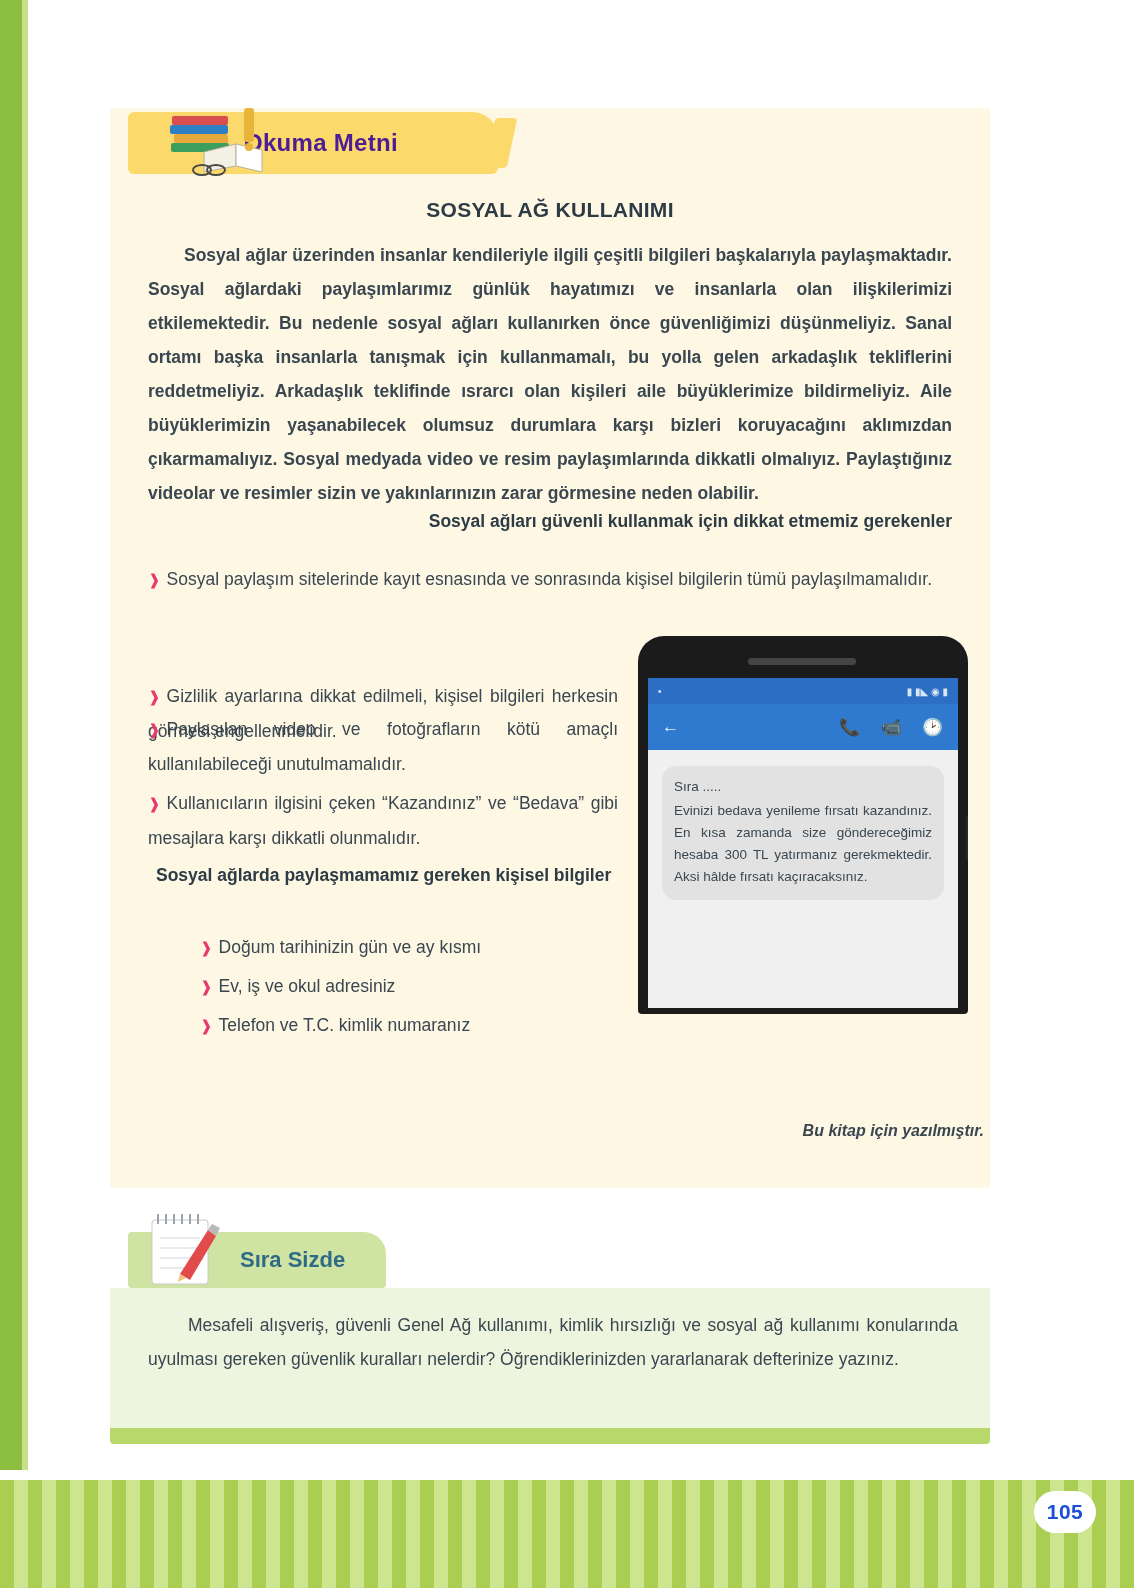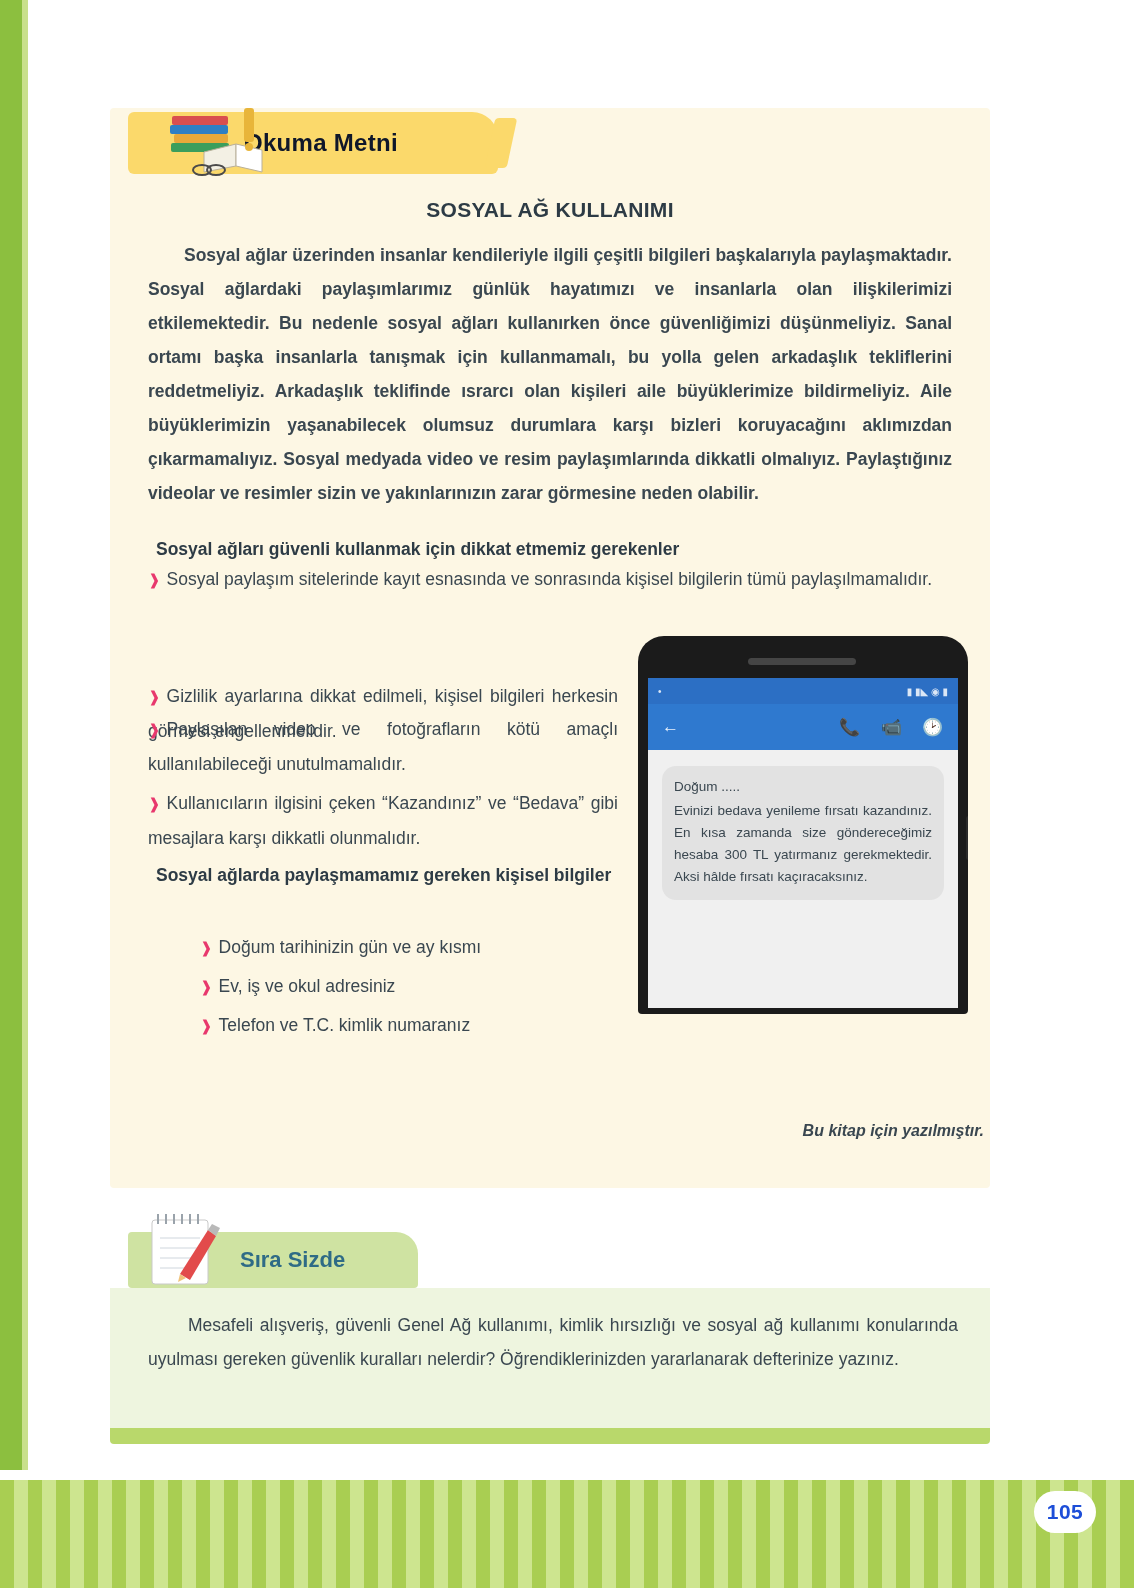--- a/index.html
+++ b/index.html
@@ -84,7 +84,7 @@
     margin-left: 116px;
     font-size: 24px;
     font-weight: bold;
-    color: #0f172a;
+    color: #4c1d95;
     letter-spacing: .3px;
   }
   .tab-okuma:after {

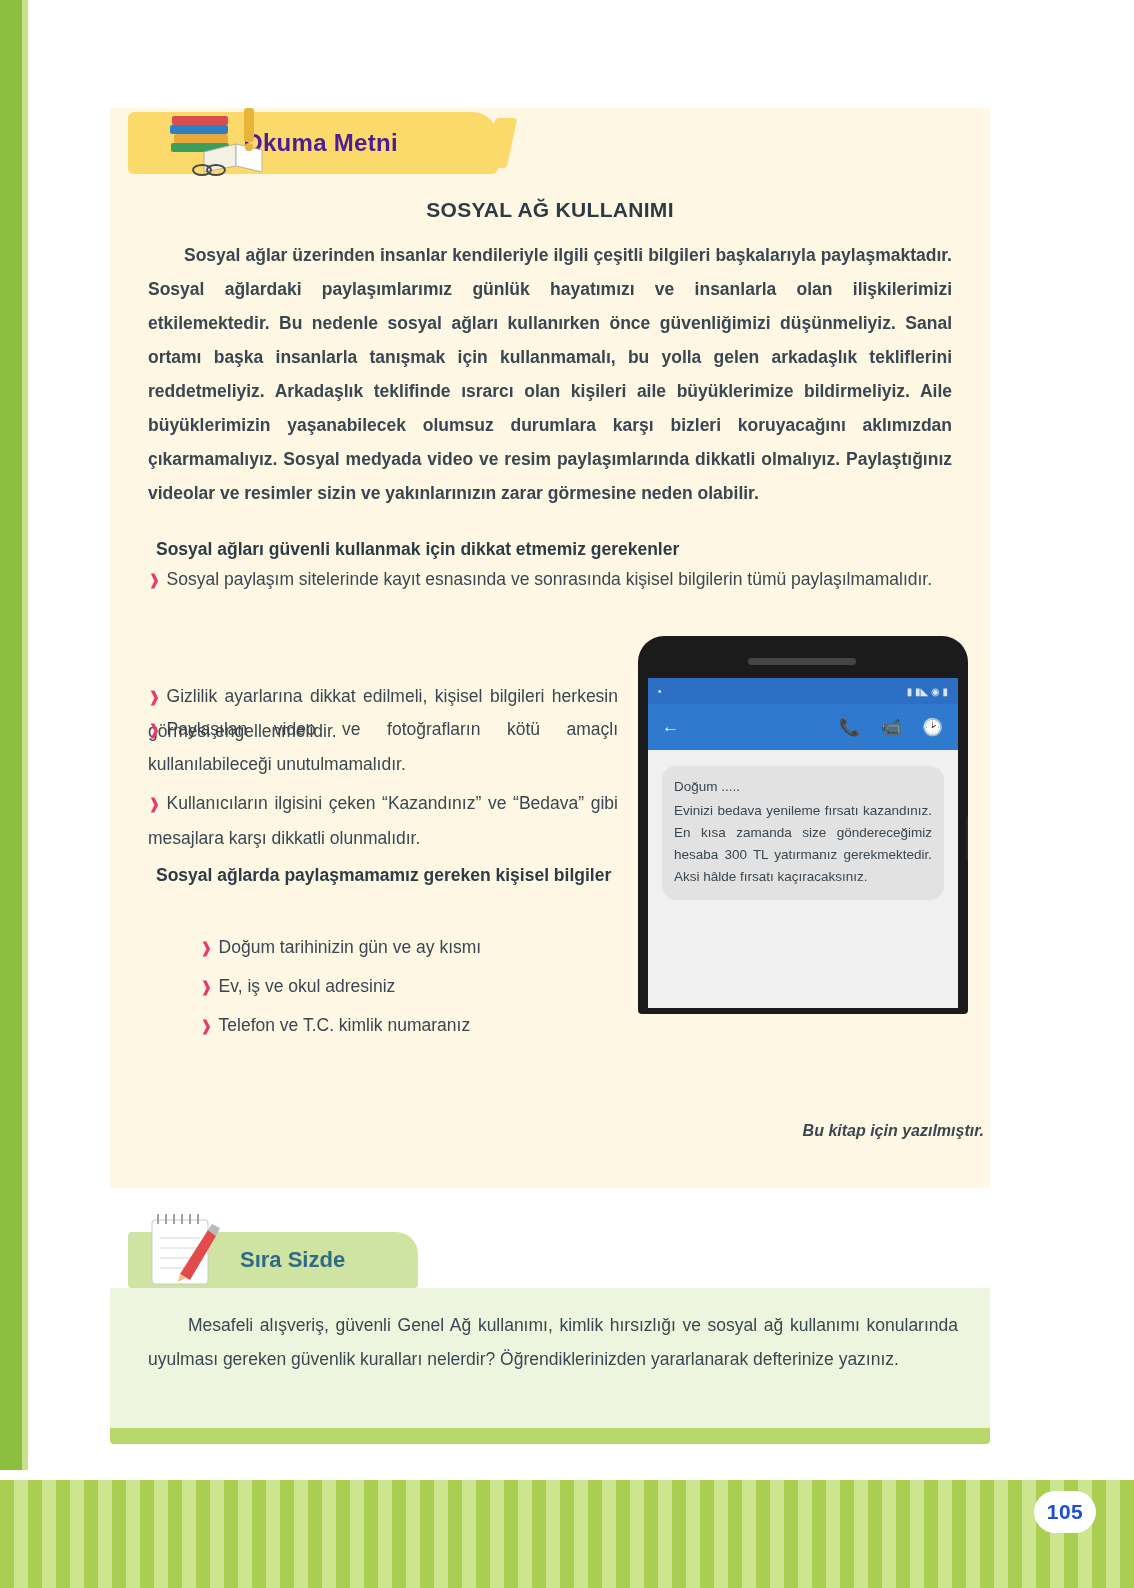--- a/index.html
+++ b/index.html
@@ -134,7 +134,7 @@
     color: #2d3b45;
     line-height: 30px;
   }
-  #subhead1 { top: 534px; text-indent: 8px;}
+  #subhead1 { top: 506px; text-indent: 8px; text-align: right;}
   .bullet-par {
     position: absolute;
     left: 148px;

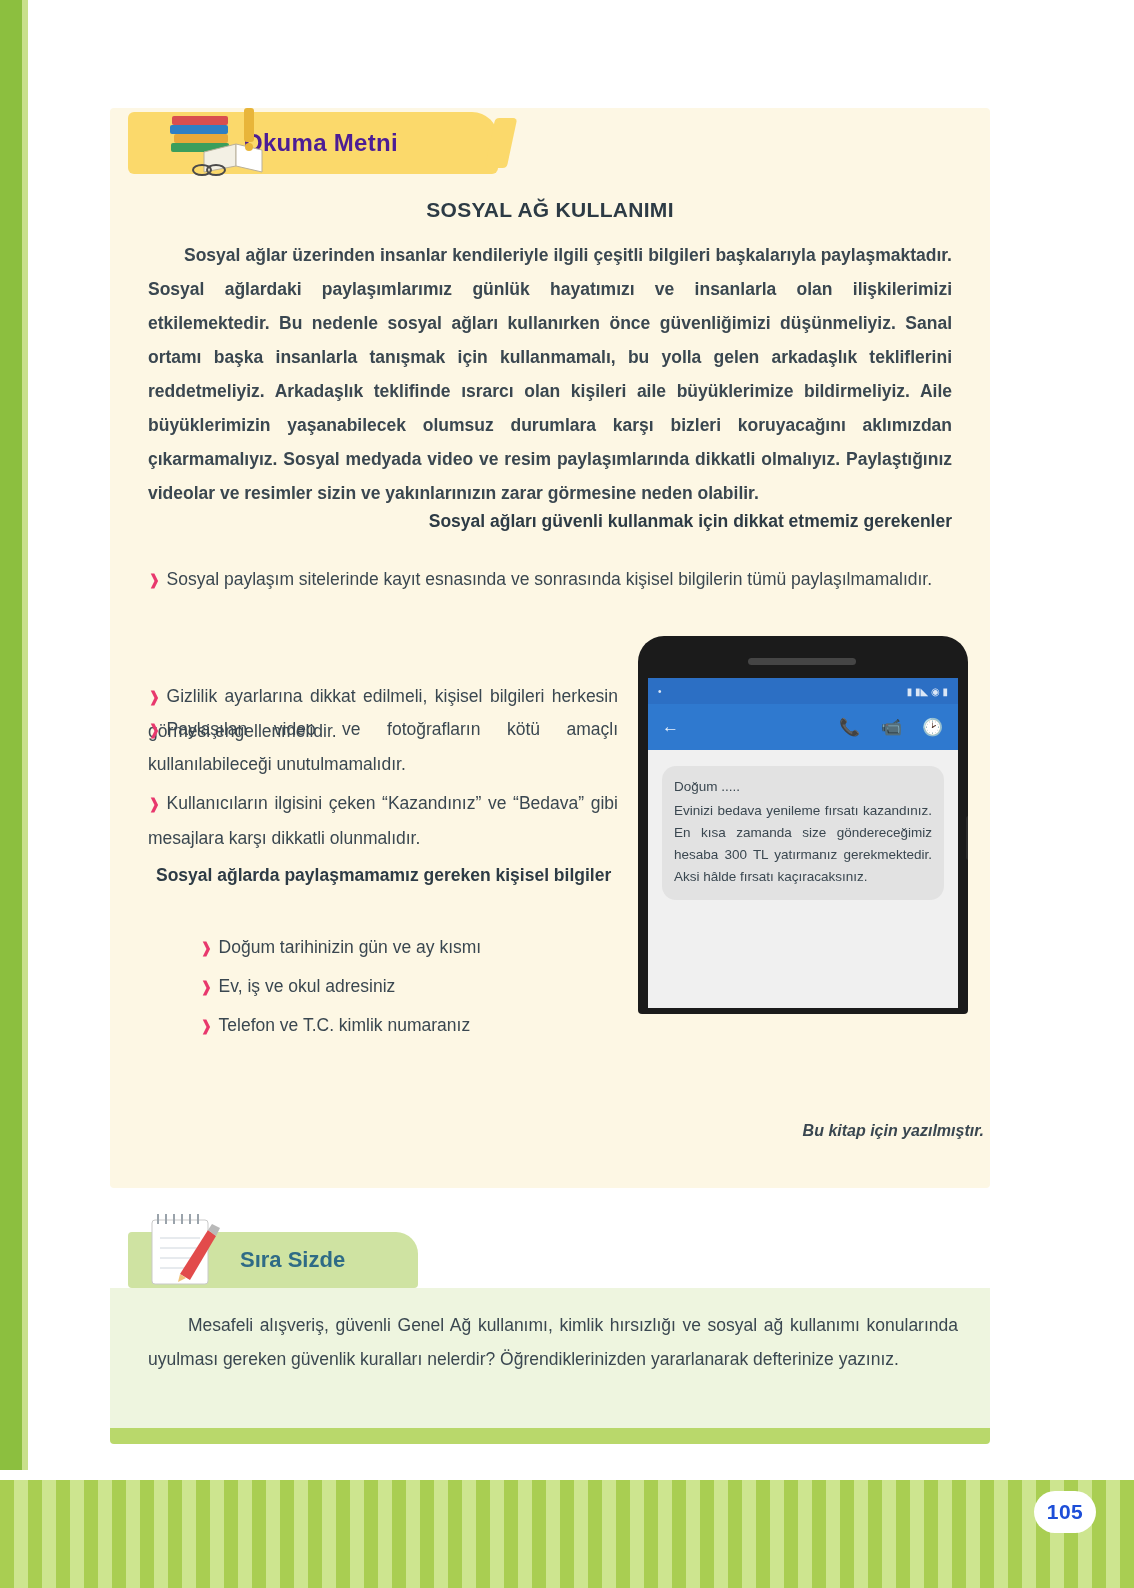--- a/index.html
+++ b/index.html
@@ -358,7 +358,7 @@
       </span>
     </div>
     <div class="msg-bubble">
-      <span class="greet">Doğum .....</span>
+      <span class="greet">Sıra .....</span>
       <span>Evinizi bedava yenileme fırsatı kazandınız. En kısa zamanda size göndereceğimiz hesaba 300 TL yatırmanız gerekmektedir. Aksi hâlde fırsatı kaçıracaksınız.</span>
     </div>
   </div>

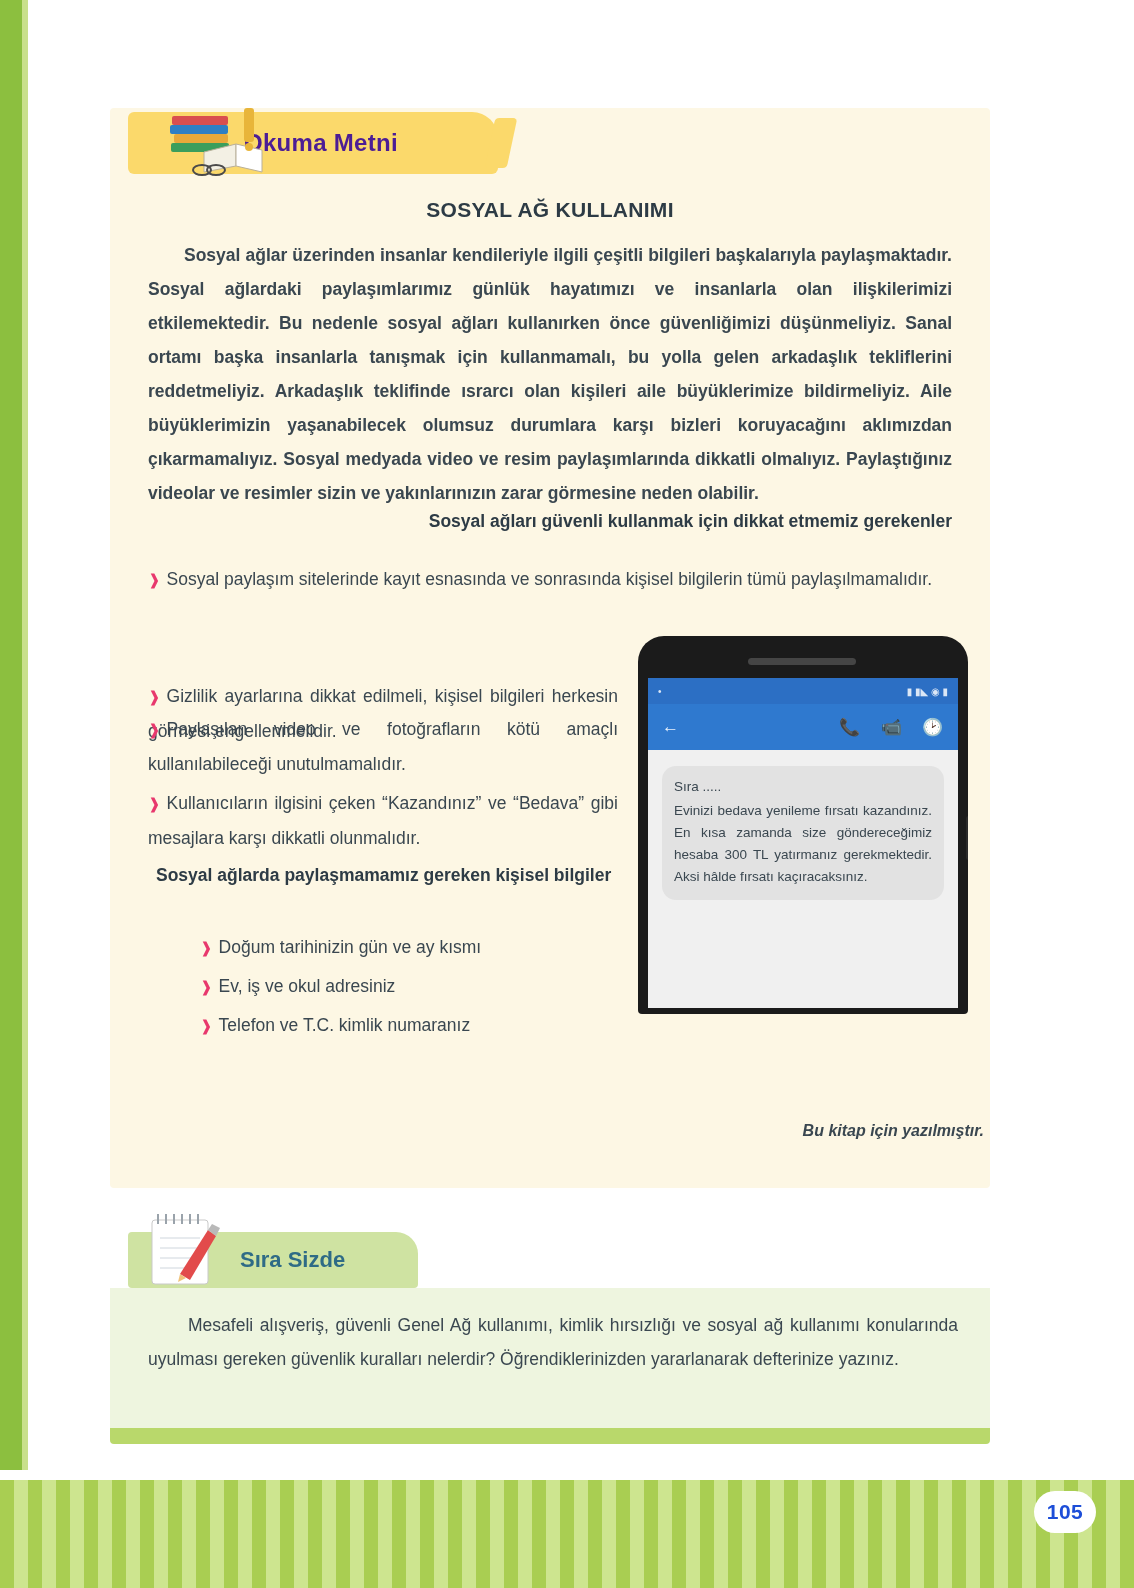--- a/index.html
+++ b/index.html
@@ -243,7 +243,7 @@
   .tab-sira {
     position: absolute;
     left: 128px; top: 1232px;
-    width: 290px; height: 56px;
+    width: 258px; height: 56px;
     background: #cfe3a2;
     border-radius: 4px 22px 4px 4px;
     display: flex;

